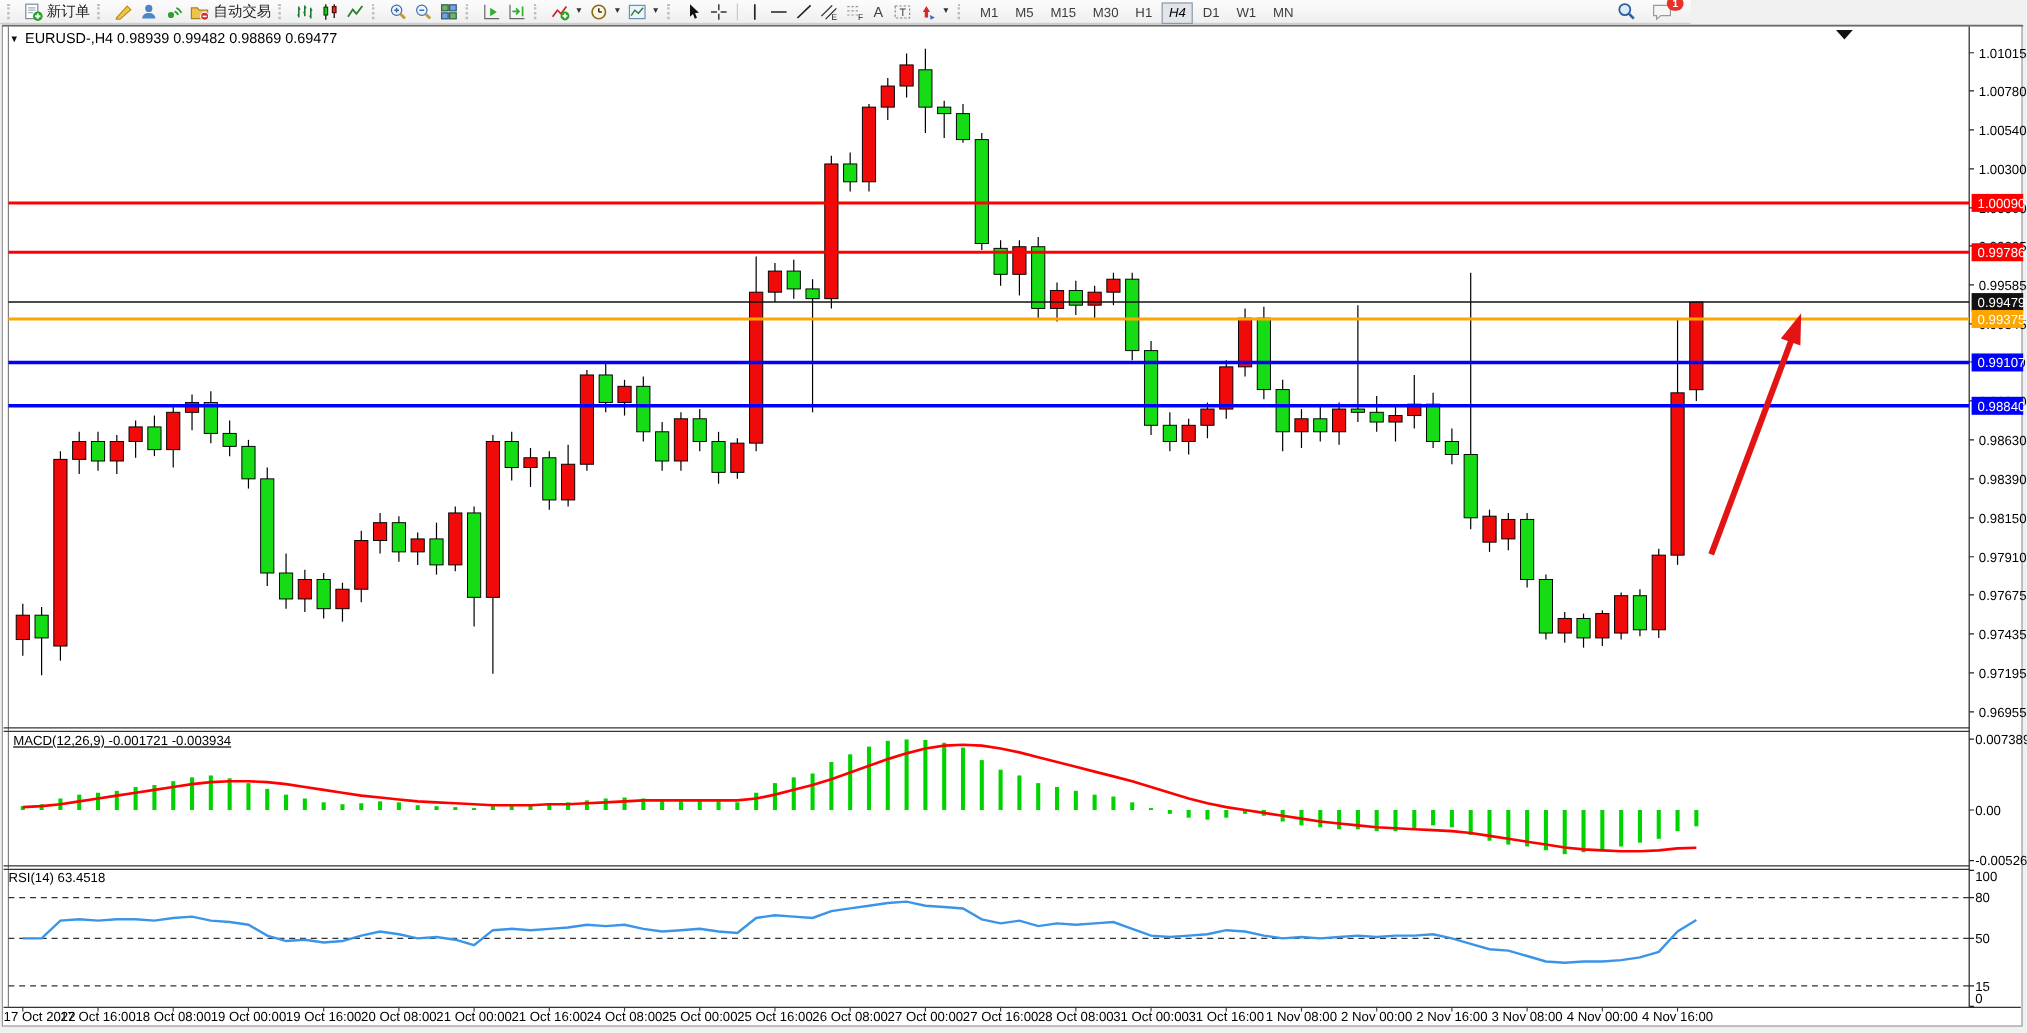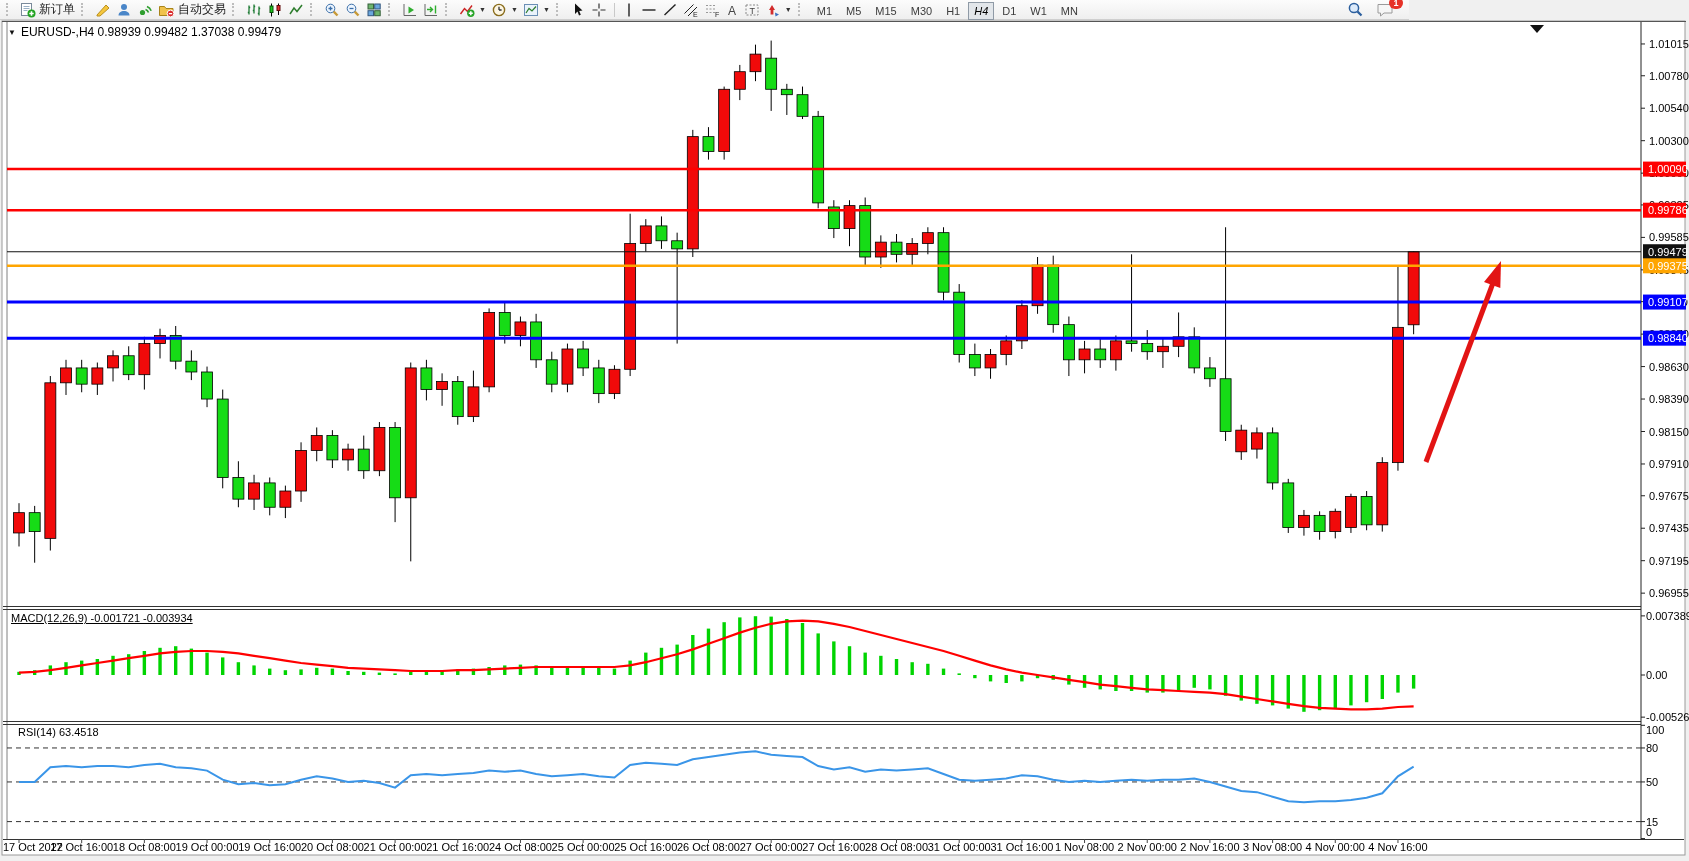--- a/index.html
+++ b/index.html
@@ -735,7 +735,7 @@
 
   <div class="overlay" style="left:8px;top:5px;">
     <span class="tri">▼</span>
-    <span>EURUSD-,H4  0.98939 0.99482 1.37038 0.99479</span>
+    <span>EURUSD-,H4  0.98939 0.99482 0.98869 0.69477</span>
   </div>
   <div class="overlay ind-label" style="left:11px;top:592px;text-decoration:underline;">MACD(12,26,9) -0.001721 -0.003934</div>
   <div class="overlay ind-label" style="left:18px;top:706px;">RSI(14) 63.4518</div>

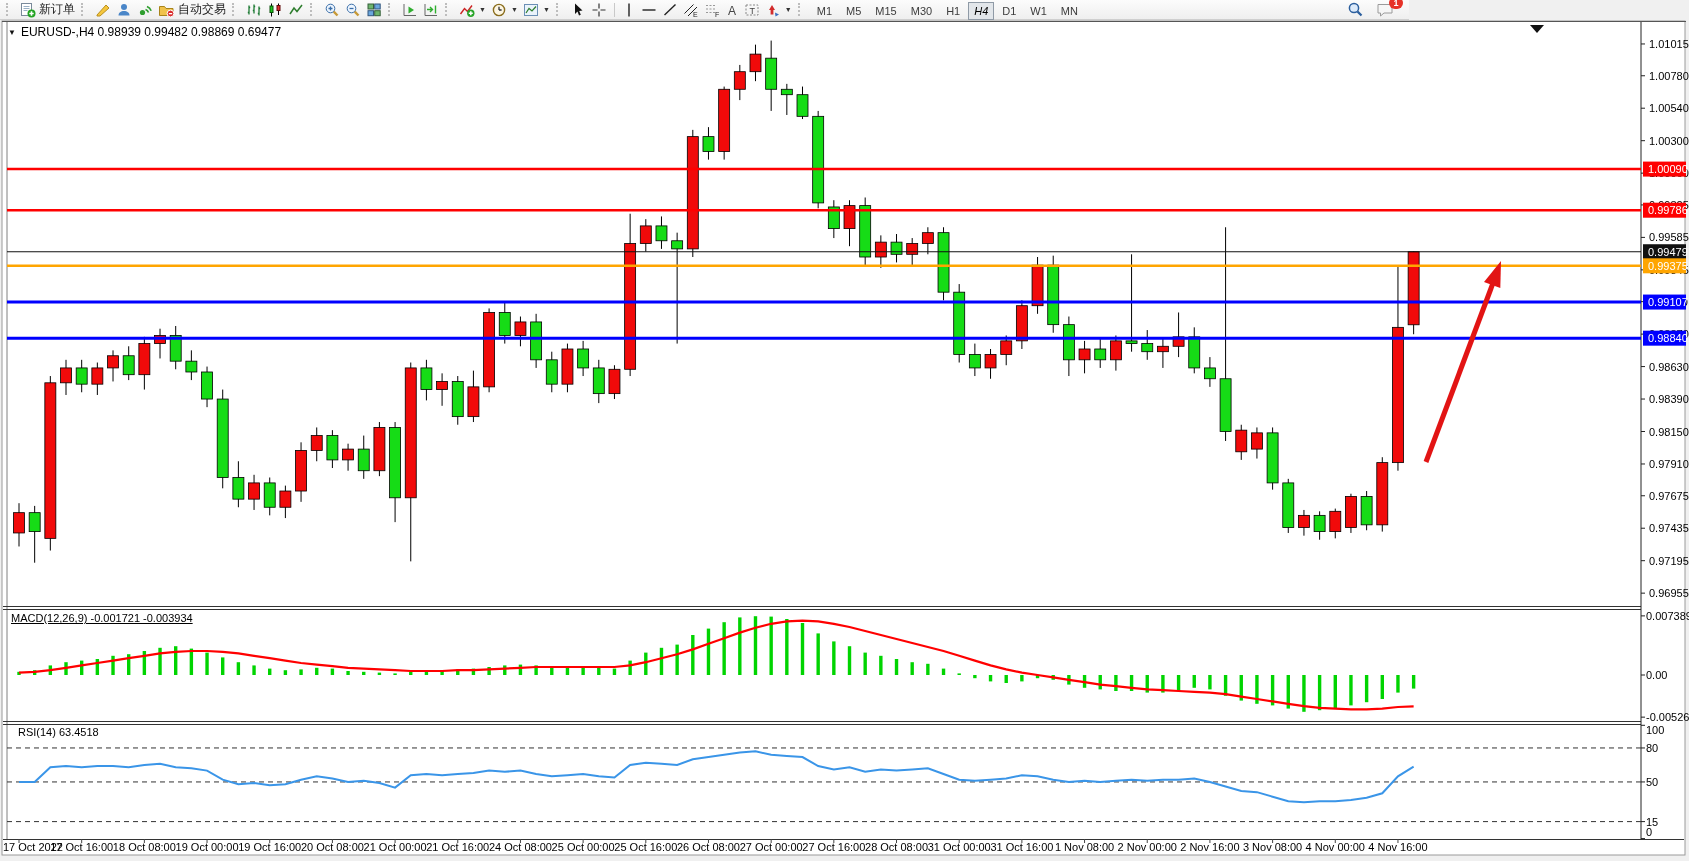--- a/index.html
+++ b/index.html
@@ -738,7 +738,7 @@
     <span>EURUSD-,H4  0.98939 0.99482 0.98869 0.69477</span>
   </div>
   <div class="overlay ind-label" style="left:11px;top:592px;text-decoration:underline;">MACD(12,26,9) -0.001721 -0.003934</div>
-  <div class="overlay ind-label" style="left:18px;top:706px;">RSI(14) 63.4518</div>
+  <div class="overlay ind-label" style="left:7px;top:706px;">RSI(14) 63.4518</div>
 </div>
 
 </body></html>

